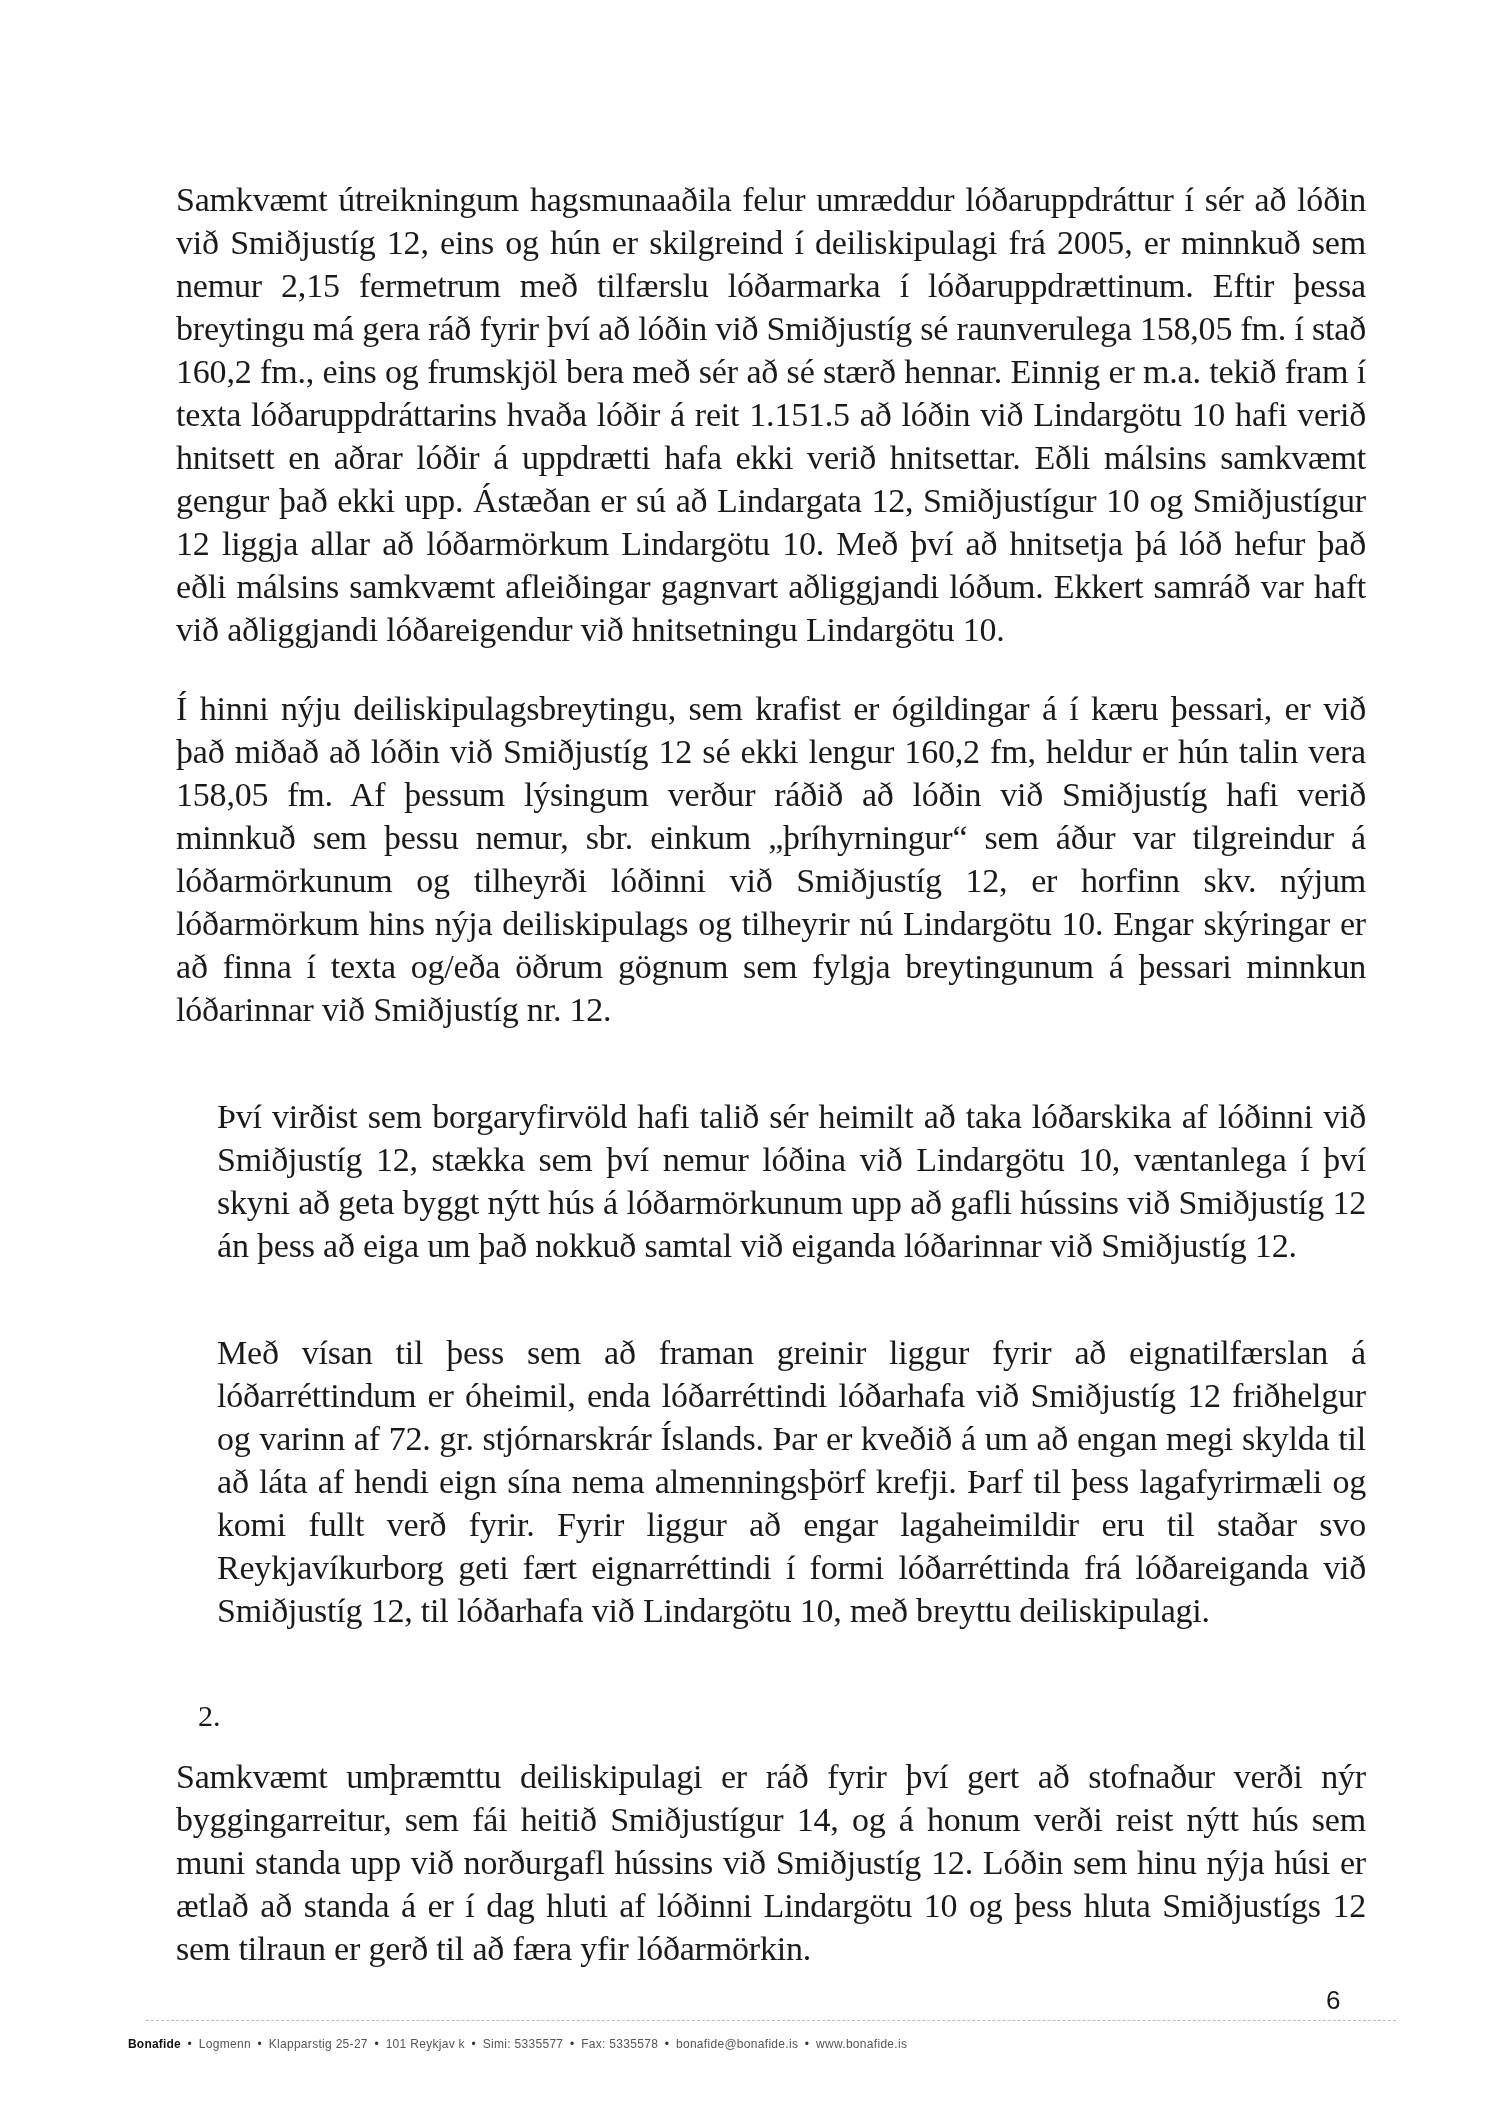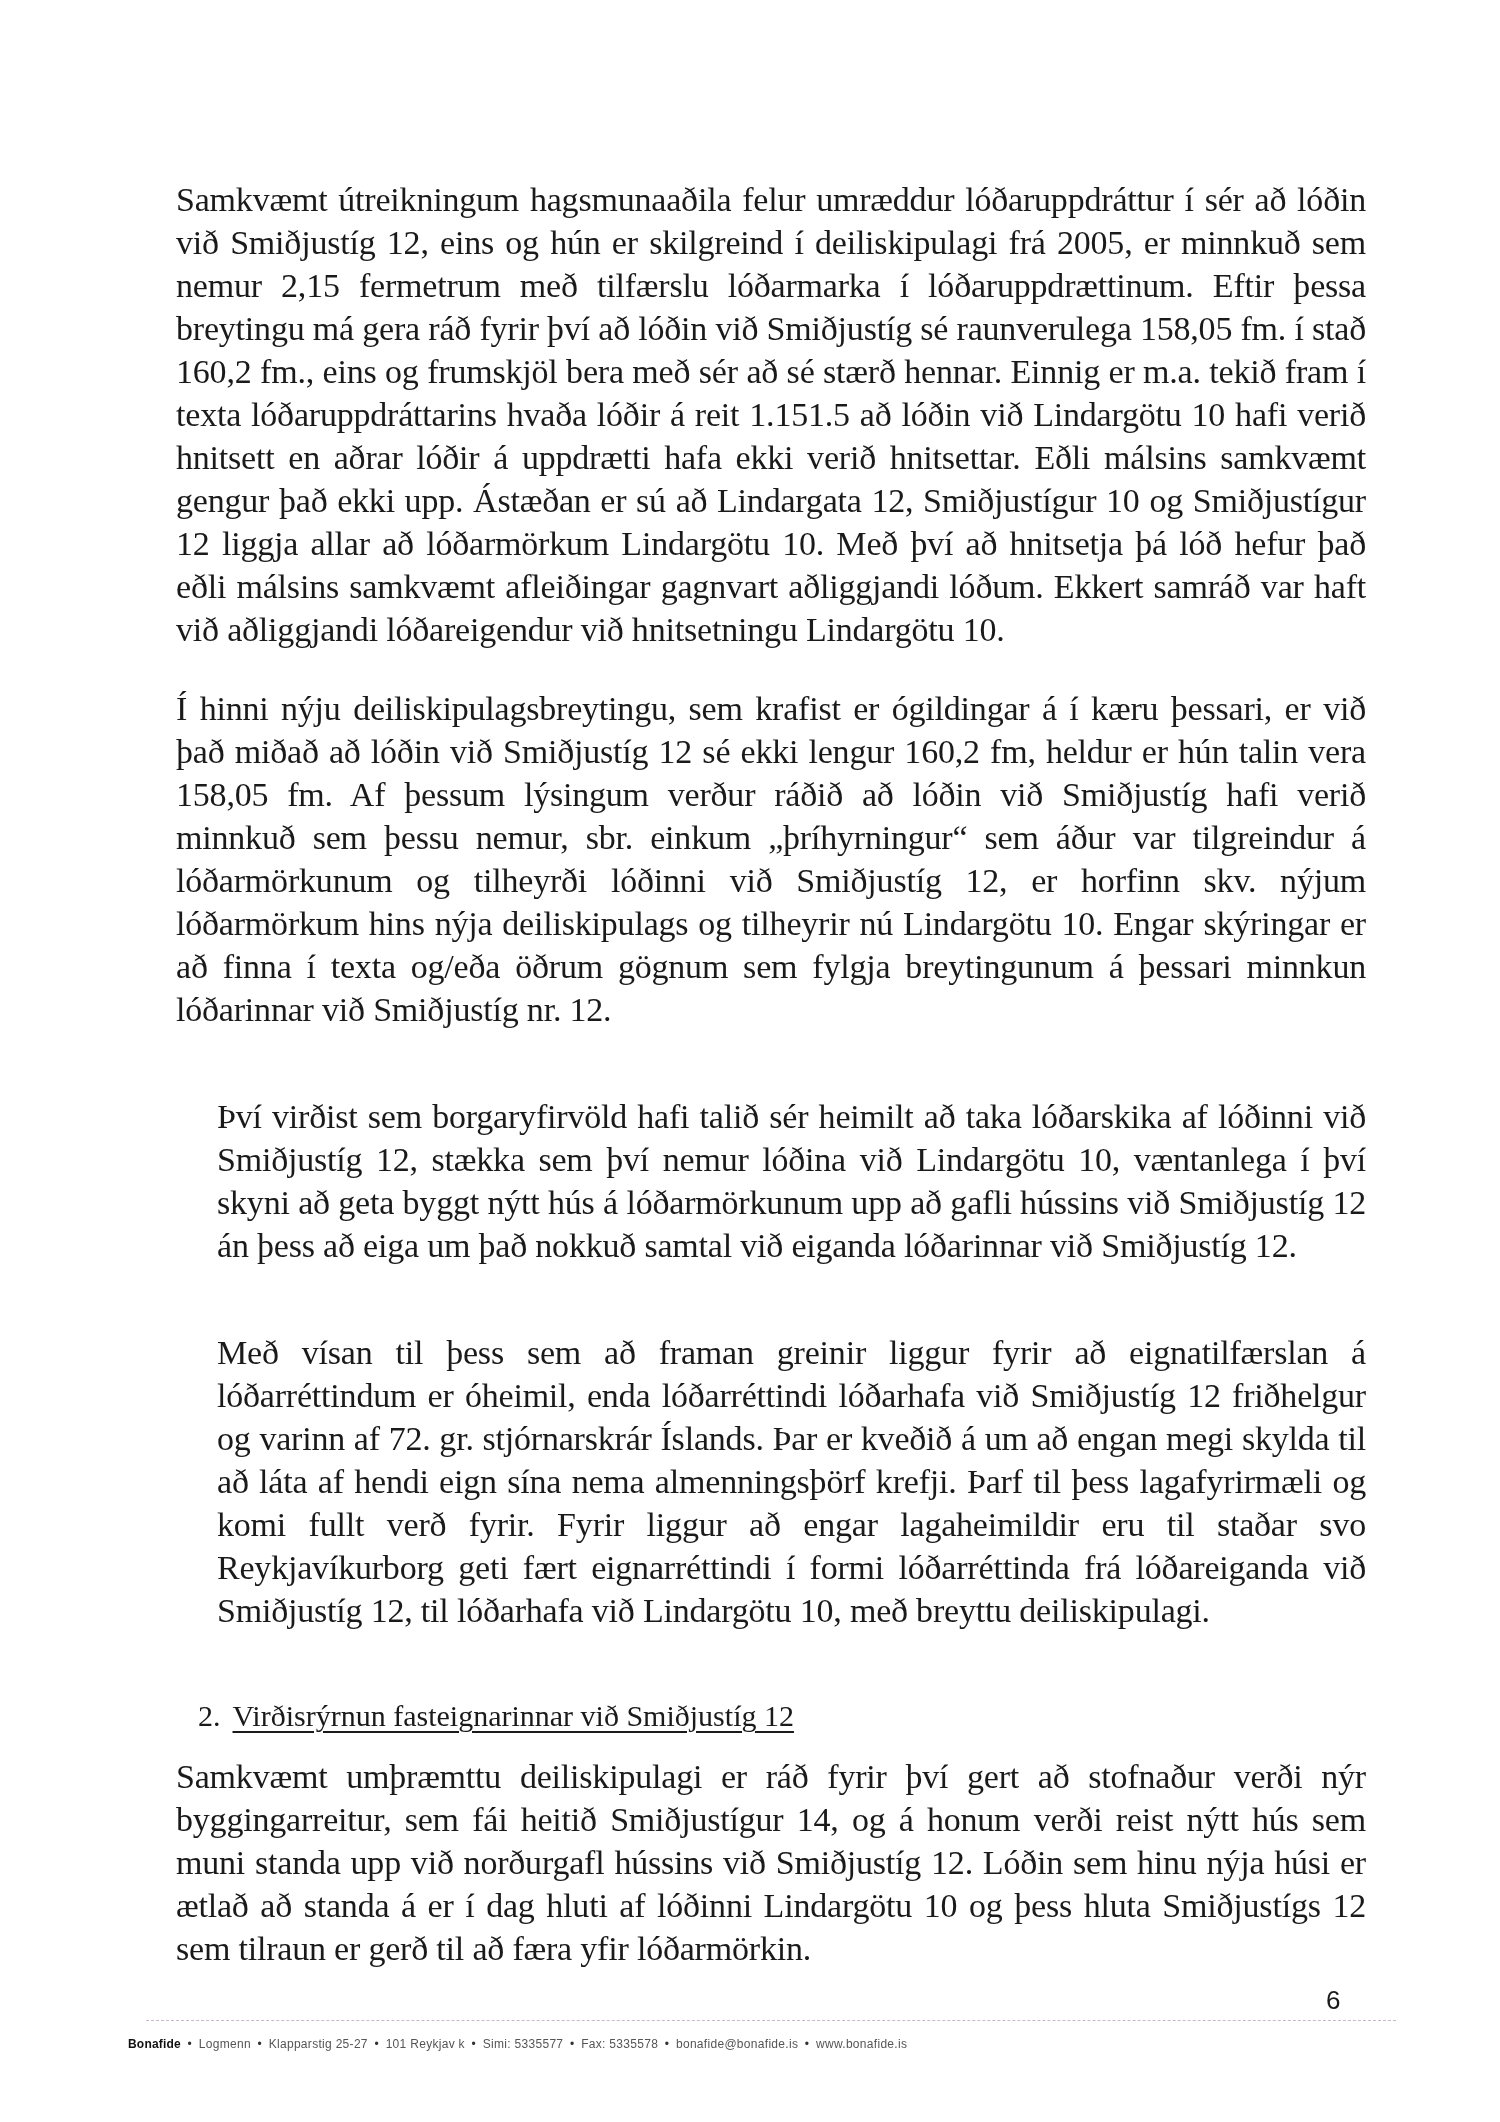--- a/index.html
+++ b/index.html
@@ -95,7 +95,6 @@
 
   <div class="section-heading">
     <span class="num">2.</span>
-    <span class="title">Virðisrýrnun fasteignarinnar við Smiðjustíg 12</span>
   </div>
   <p class="para">Samkvæmt umþræmttu deiliskipulagi er ráð fyrir því gert að stofnaður verði nýr byggingarreitur, sem fái heitið Smiðjustígur 14, og á honum verði reist nýtt hús sem muni standa upp við norðurgafl hússins við Smiðjustíg 12. Lóðin sem hinu nýja húsi er ætlað að standa á er í dag hluti af lóðinni Lindargötu 10 og þess hluta Smiðjustígs 12 sem tilraun er gerð til að færa yfir lóðarmörkin.</p>
 </div>

